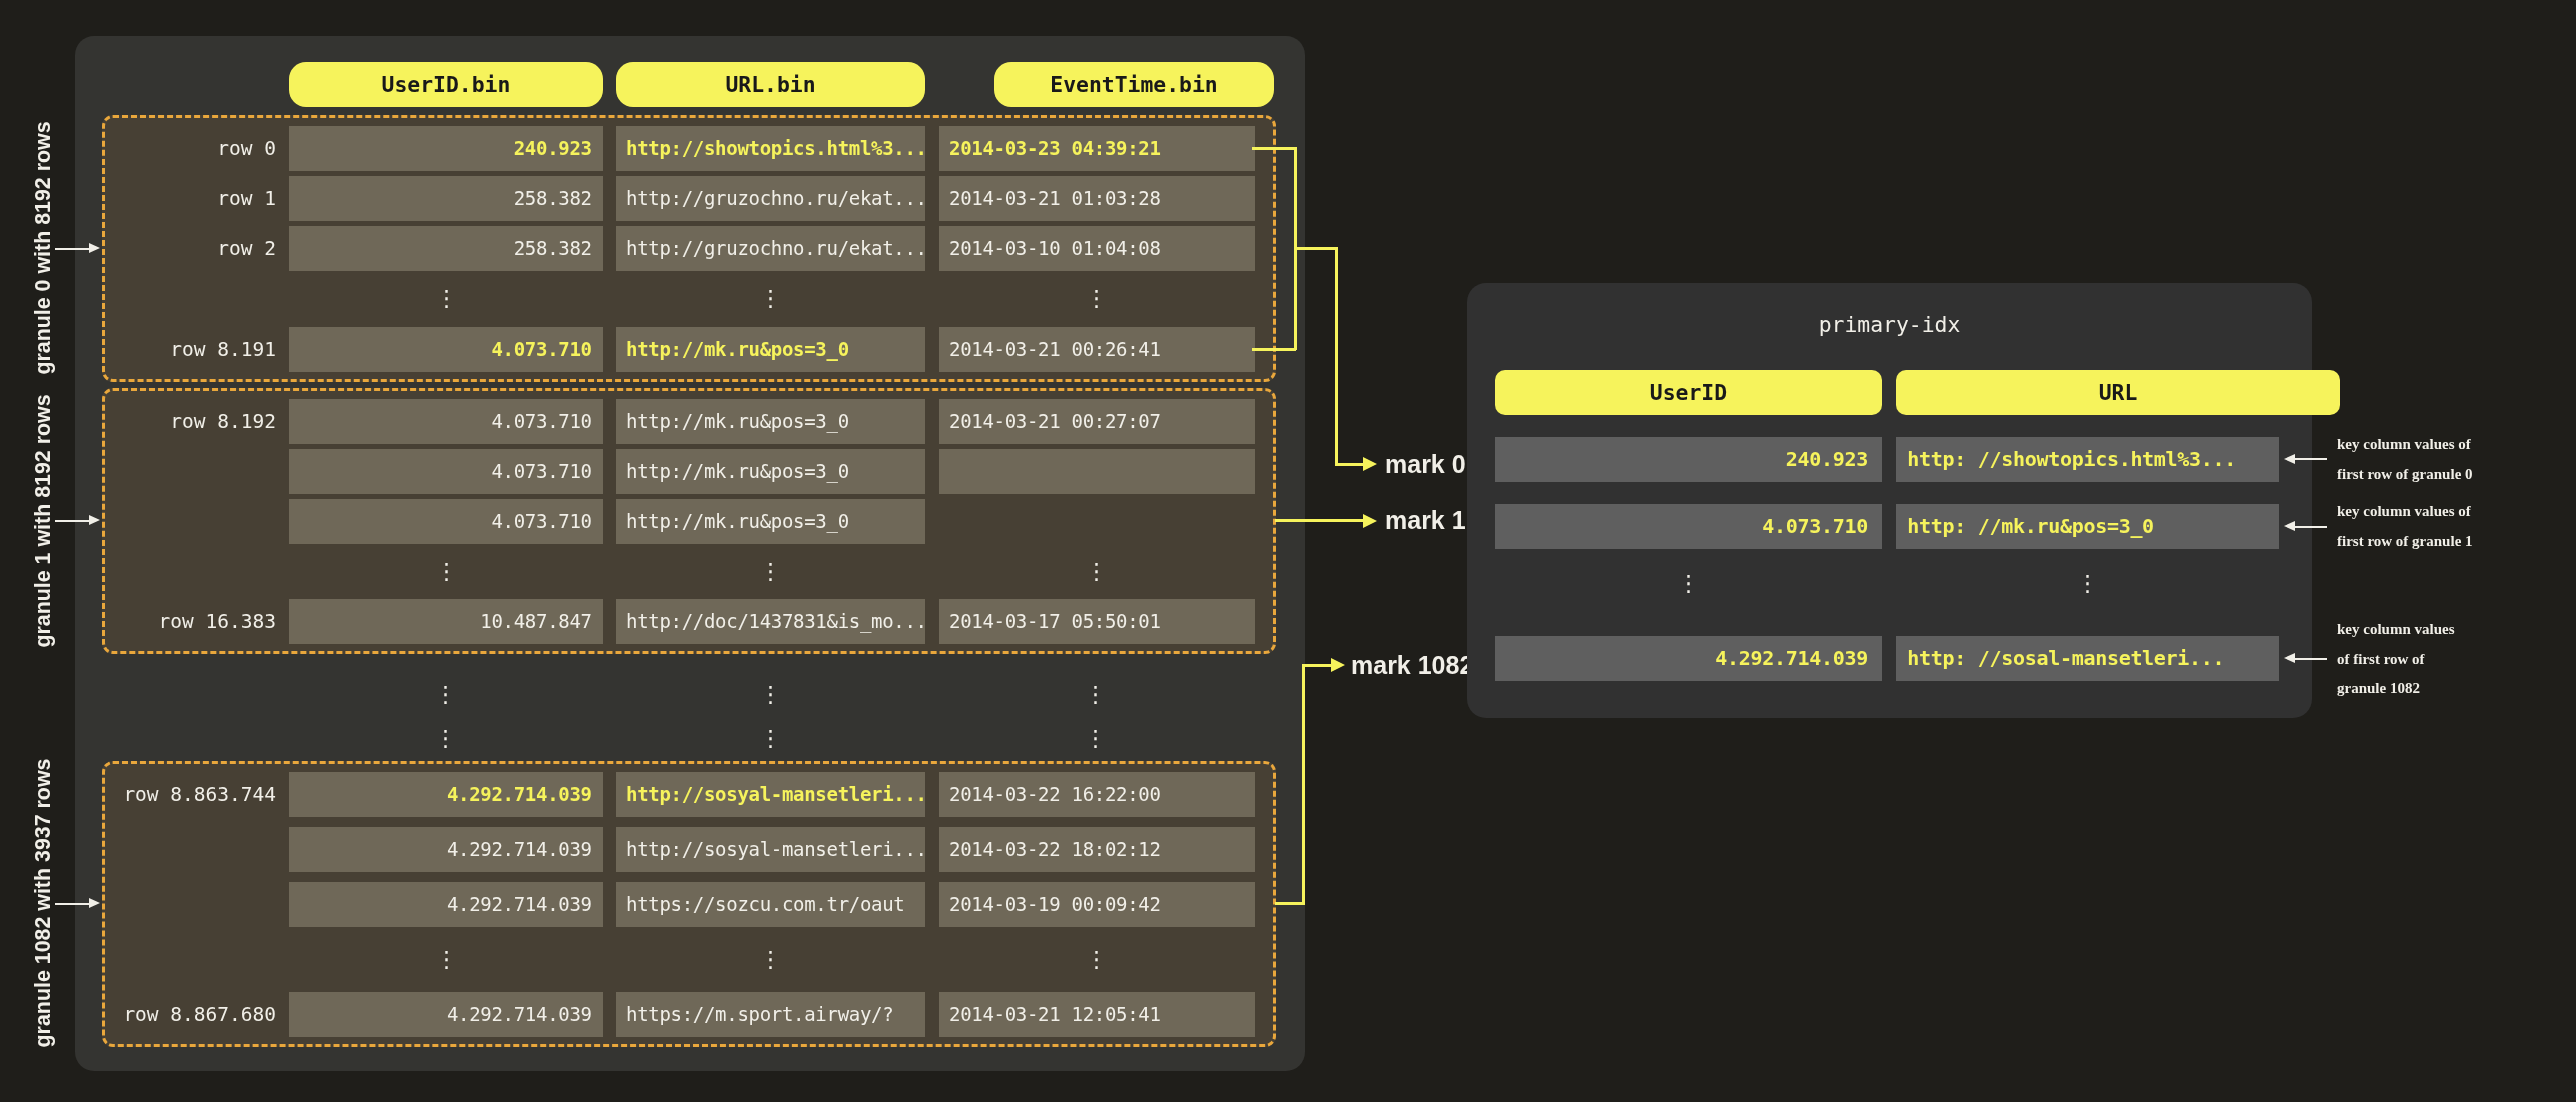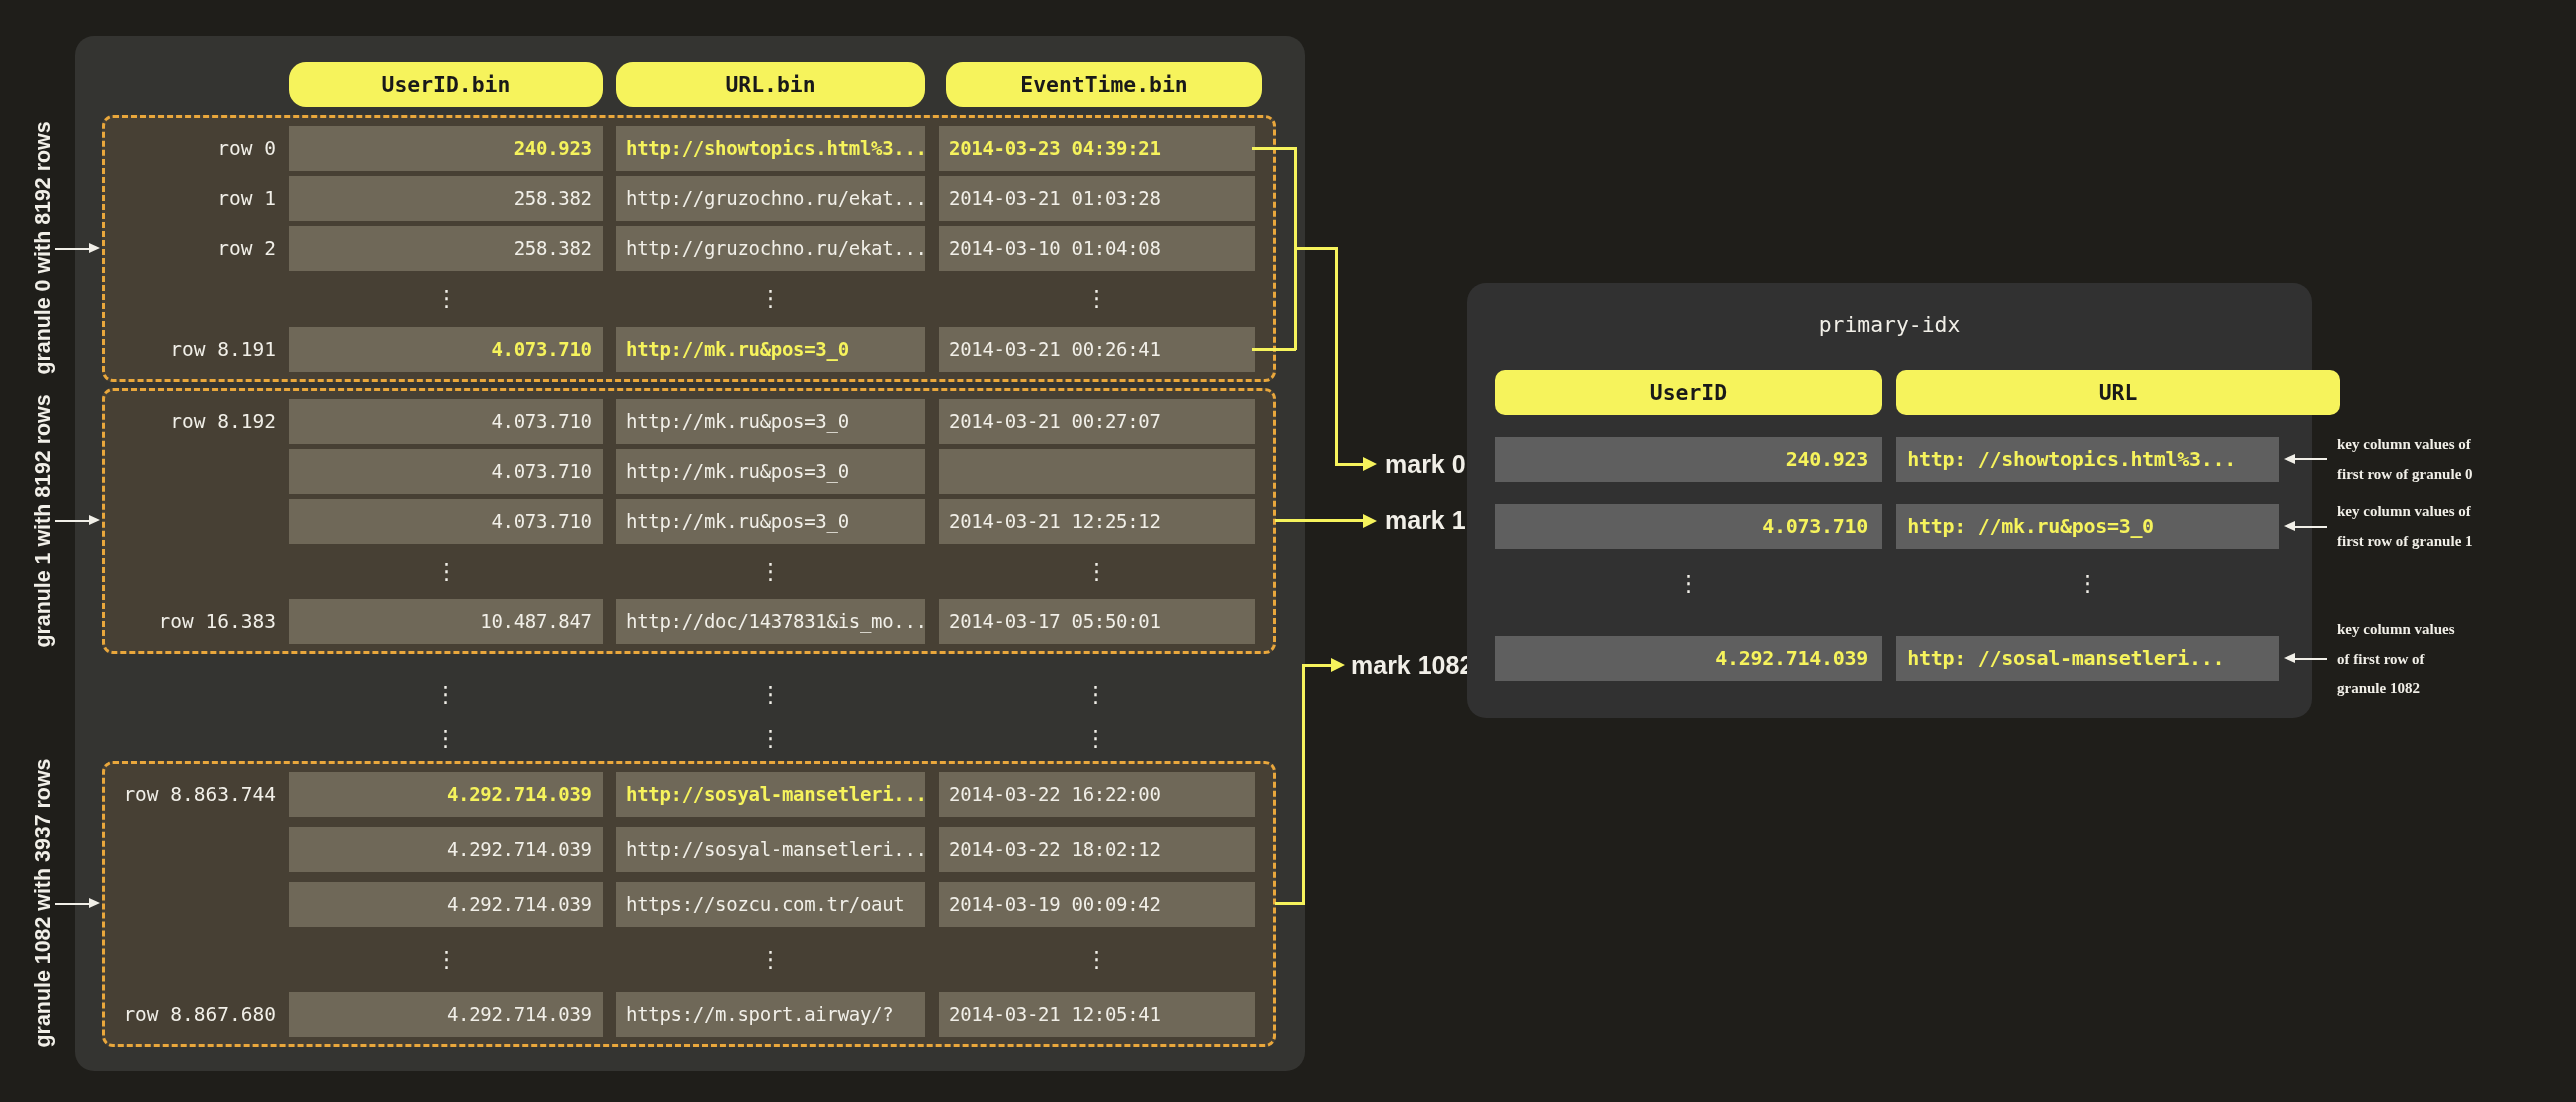--- a/index.html
+++ b/index.html
@@ -17,7 +17,7 @@
     color:#191919;font-weight:bold;font-size:21.4px;display:flex;align-items:center;justify-content:center;}
   #hdr-0{left:289px;width:314px;}
   #hdr-1{left:616px;width:309px;}
-  #hdr-2{left:946px;width:316px;}
+  #hdr-2{left:994px;width:280px;}
   .idx-btn{position:absolute;top:370px;height:45px;background:#f6f35c;border-radius:10px;
     color:#191919;font-weight:bold;font-size:21.4px;display:flex;align-items:center;justify-content:center;}
   #idx-btn-0{left:1495px;width:387px;}

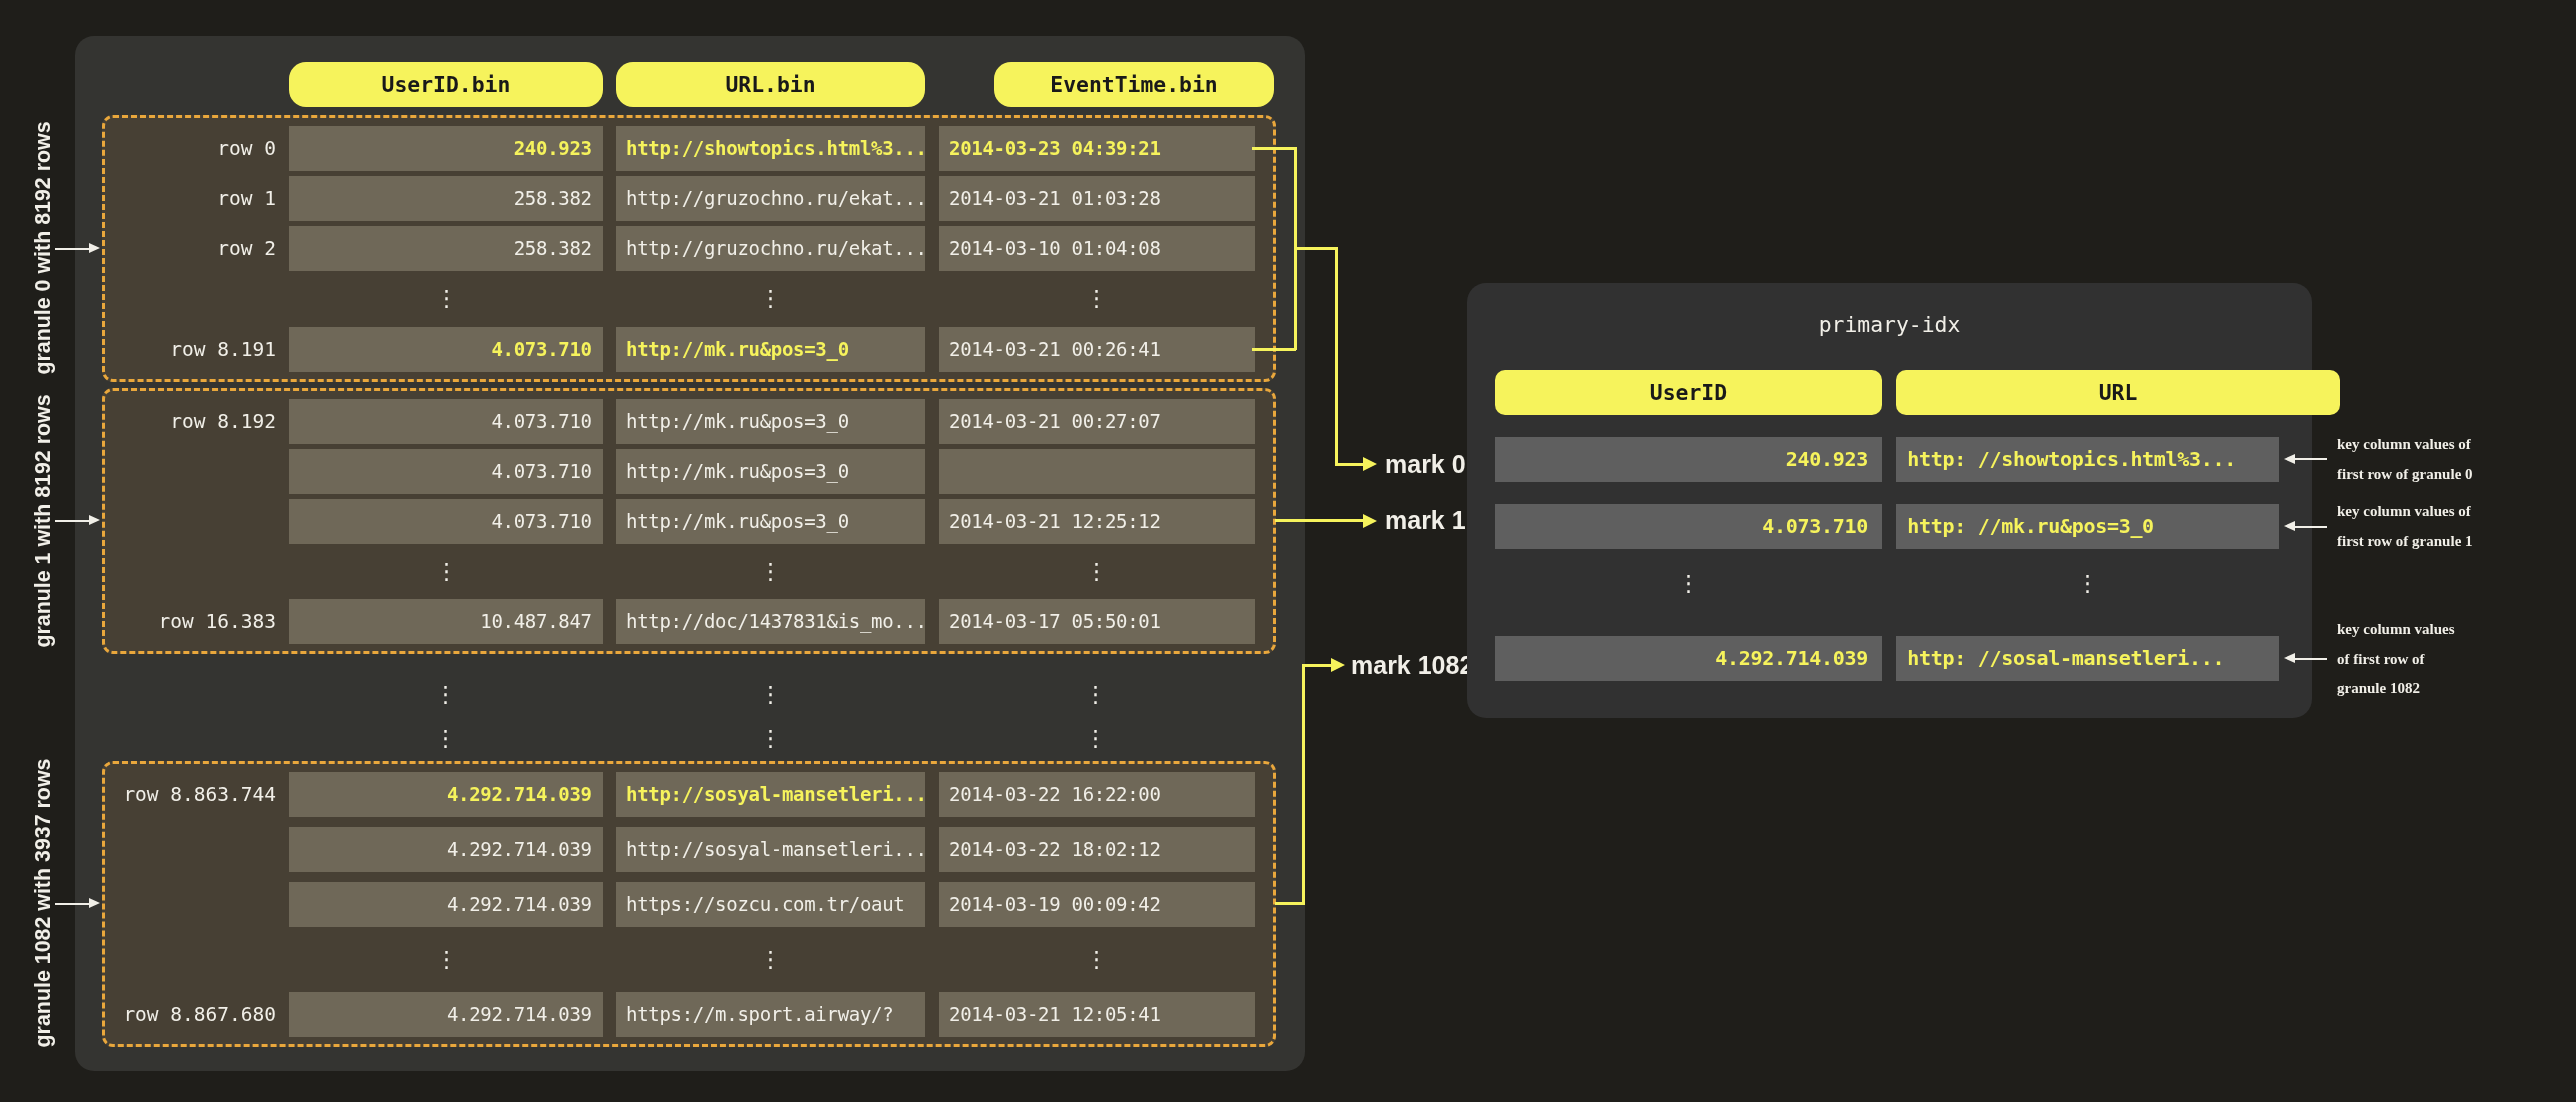--- a/index.html
+++ b/index.html
@@ -143,7 +143,6 @@
           <div class="rl"></div>
           <div class="cell c0">4.073.710</div>
           <div class="cell c1">http://mk.ru&amp;pos=3_0</div>
-          <div class="cell c2">2014-03-21 12:25:12</div>
         </div>
         <div class="g-row">
           <span class="vdots vd0">⋮</span>

